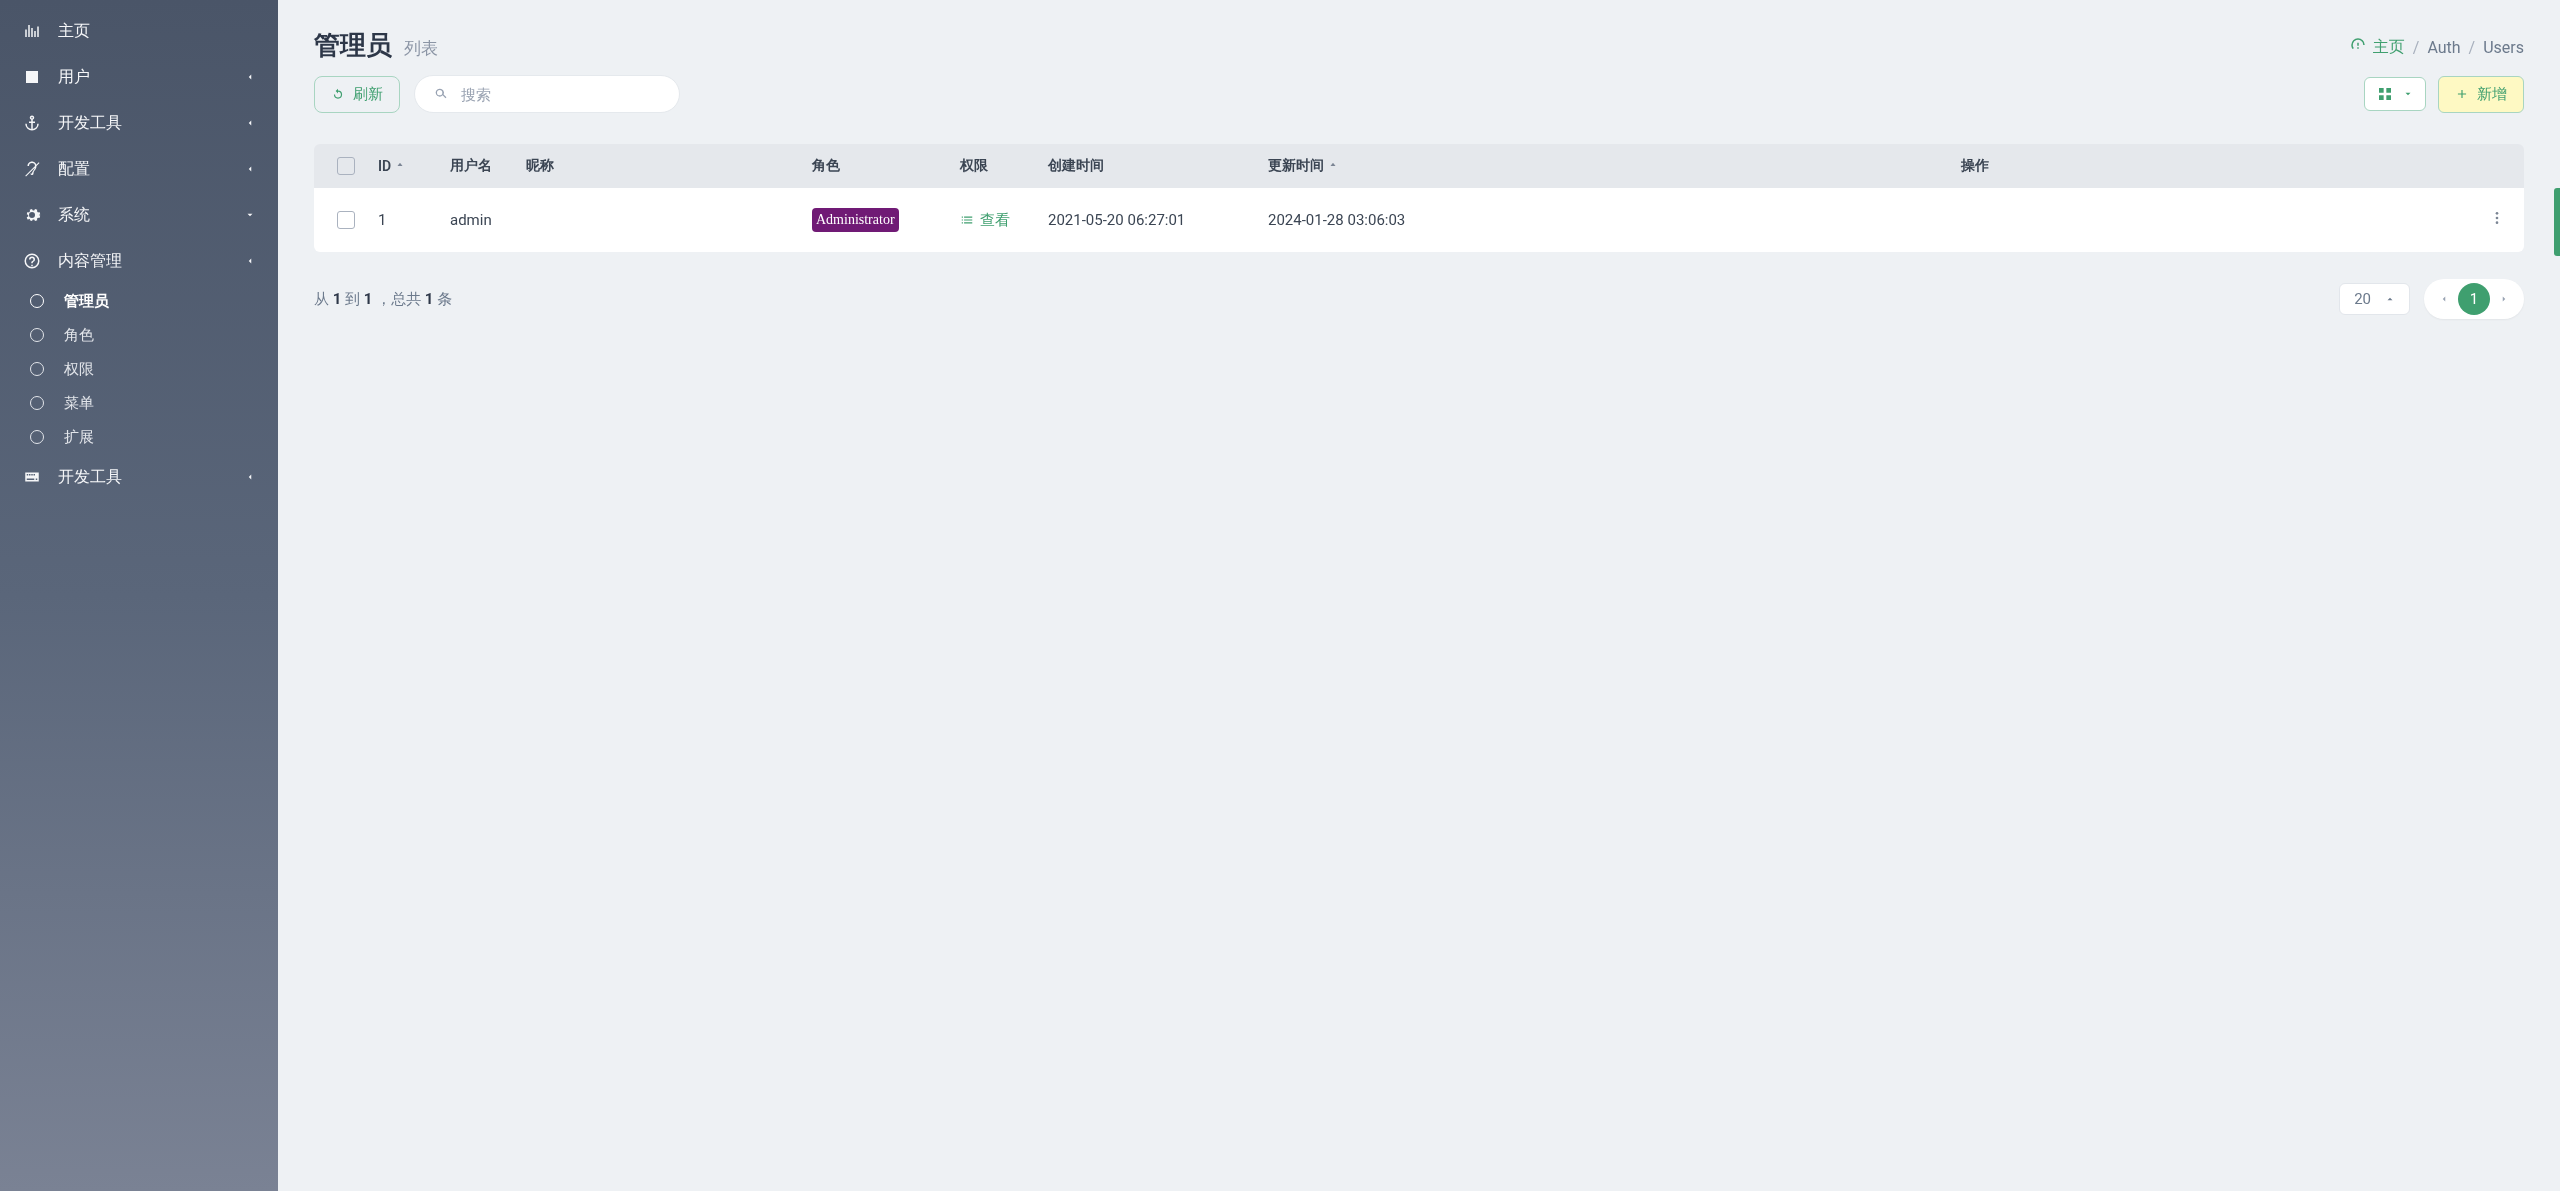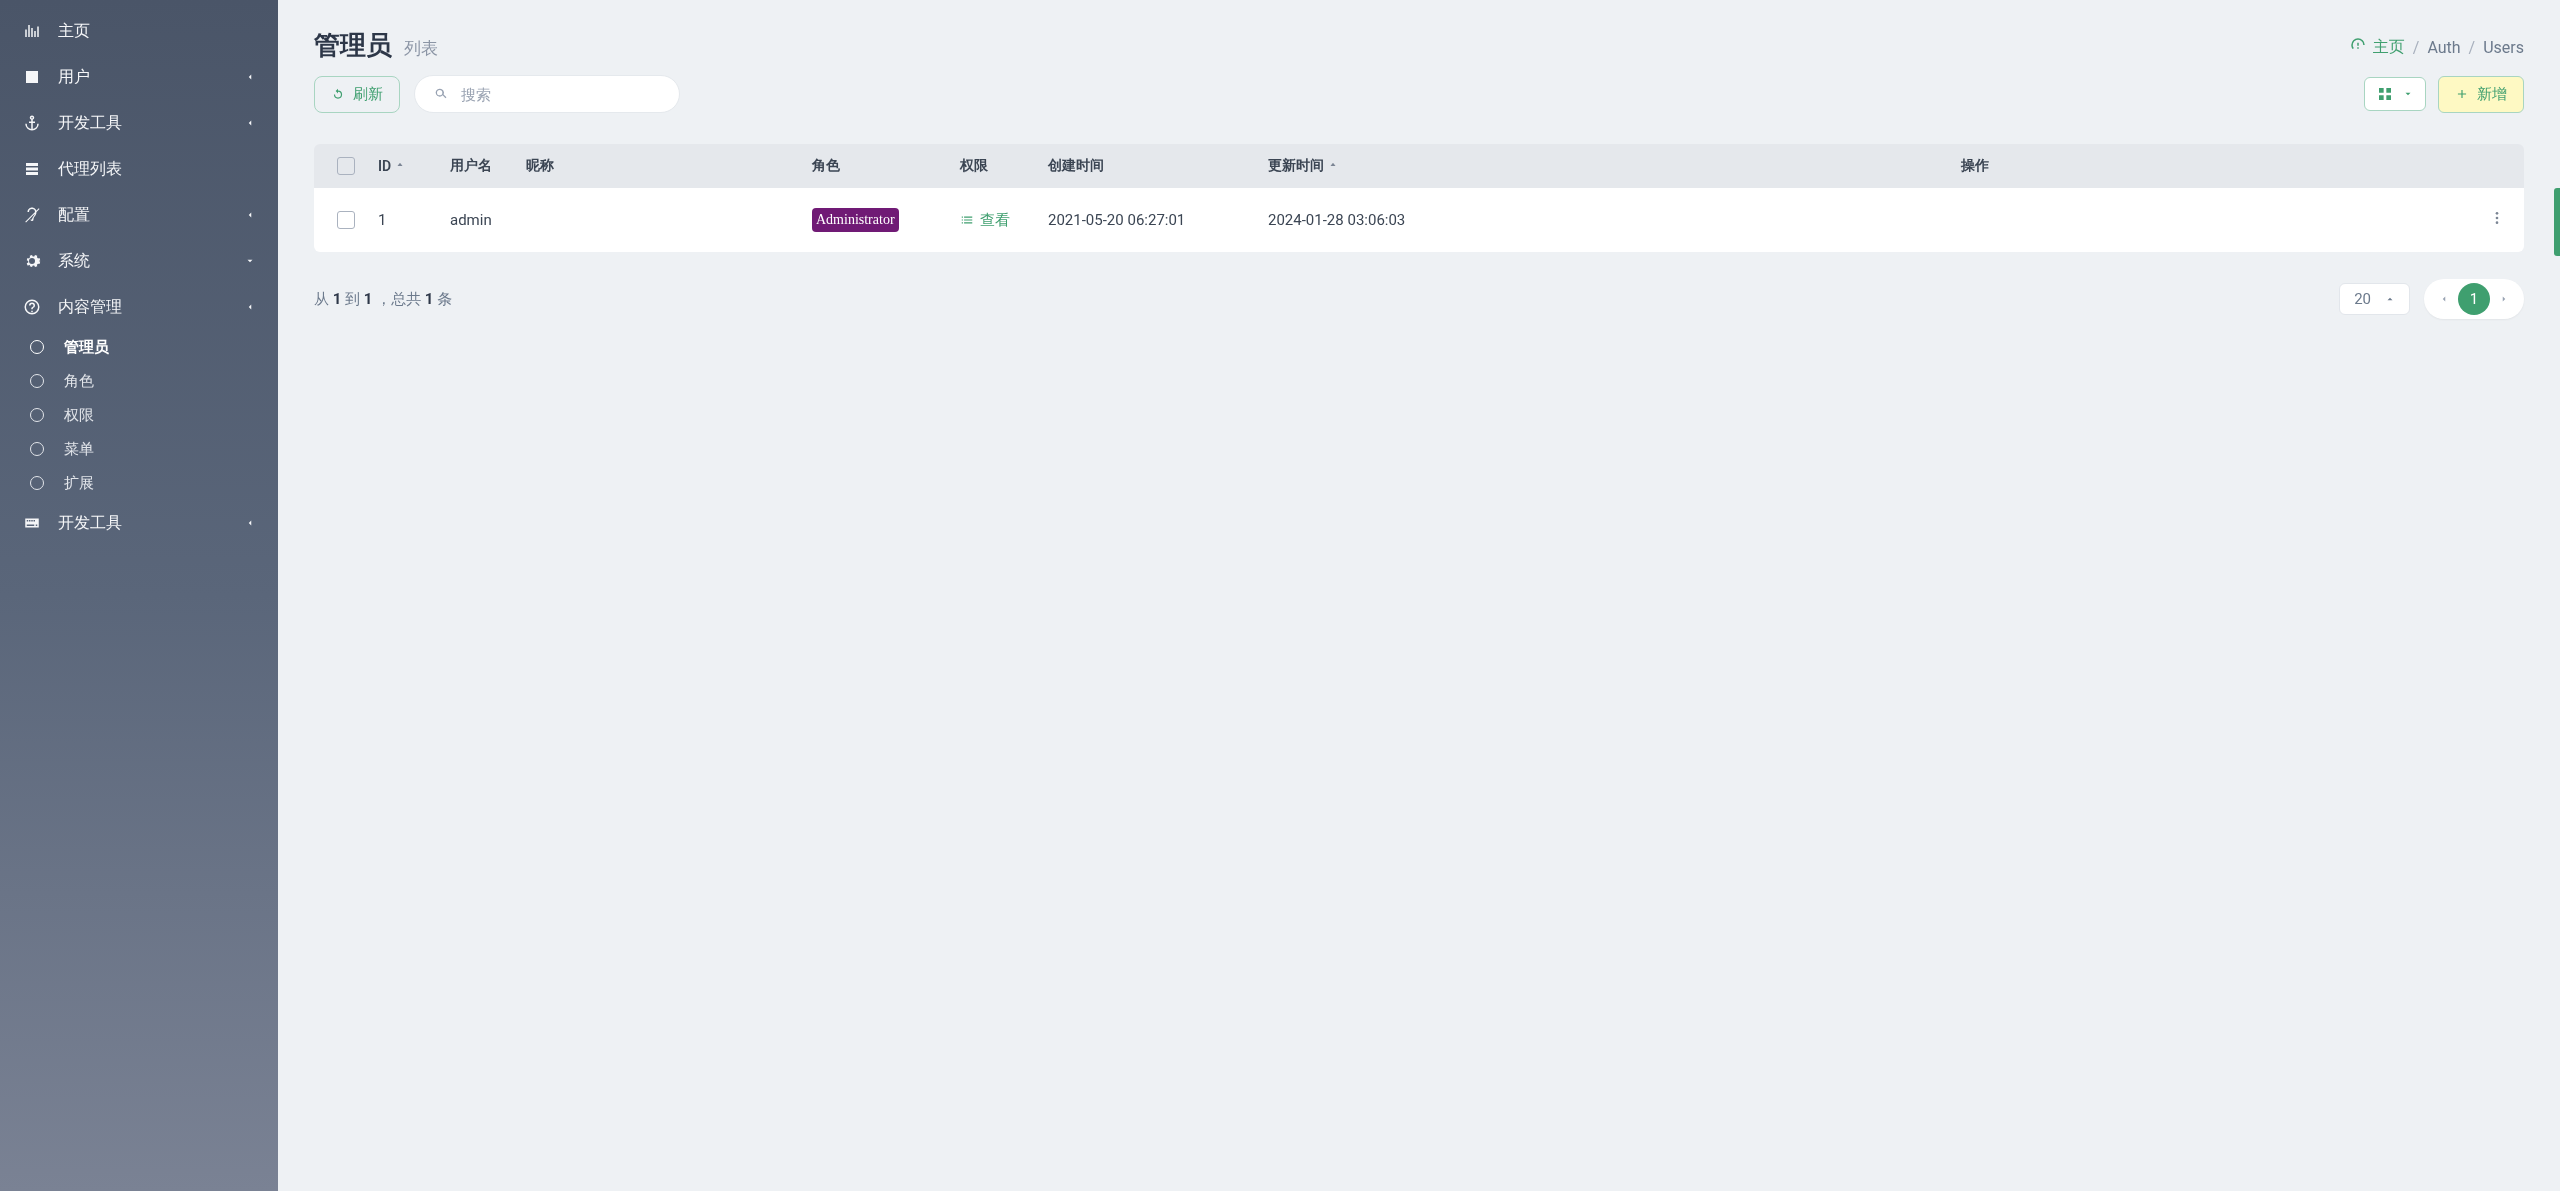--- a/index.html
+++ b/index.html
@@ -280,14 +280,6 @@
       </span>
     </div>
 
-    <div class="side-item">
-      <span class="side-icon">
-        <svg viewBox="0 0 24 24">
-            <path d="M4 4h16v4H4V4zm0 6h16v4H4v-4zm0 6h16v4H4v-4z"></path>
-          </svg>
-      </span>
-      <span>代理列表</span>
-    </div>
 
     <div class="side-item">
       <span class="side-icon">

